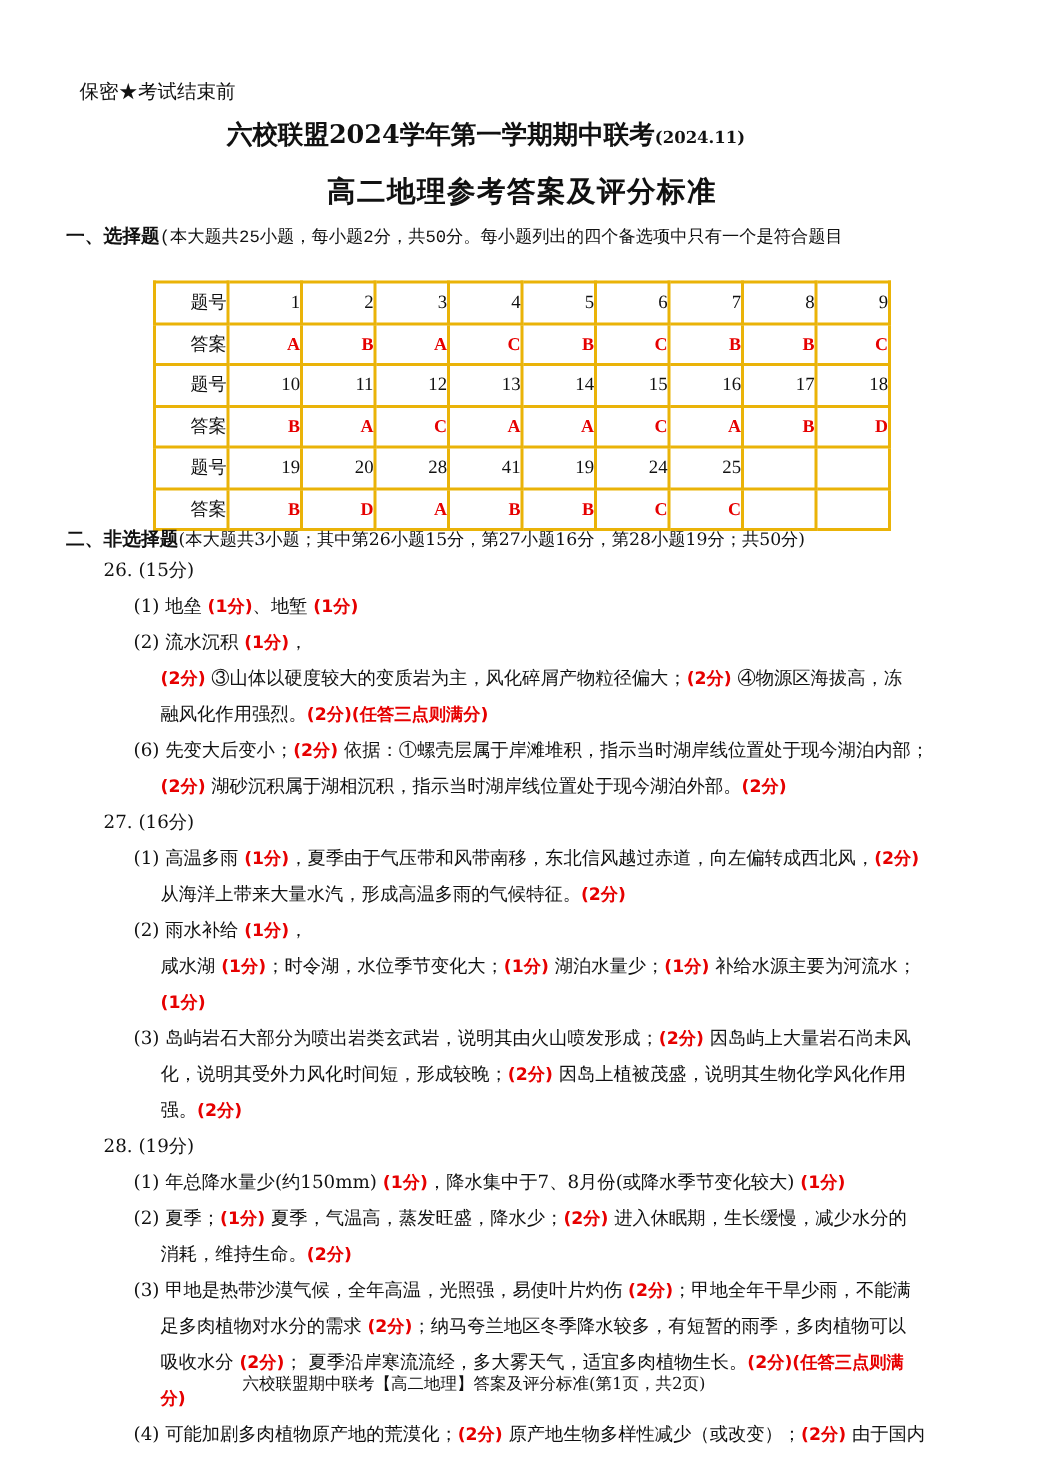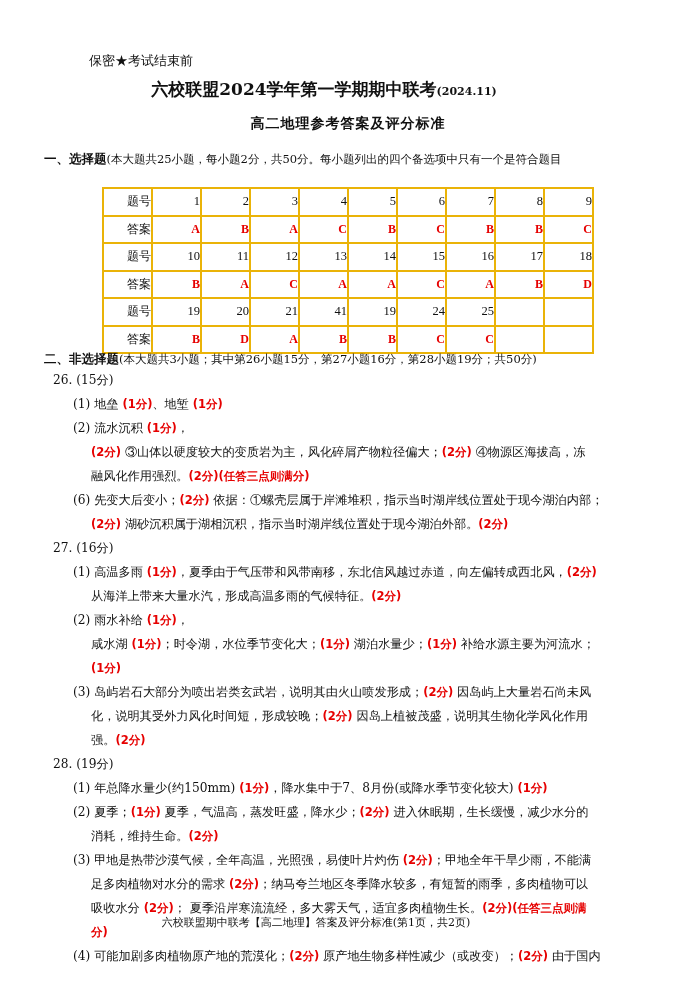--- a/index.html
+++ b/index.html
@@ -6,7 +6,7 @@
   body { width: 696px; height: 983px; position: relative; overflow: hidden;
          font-family: "DejaVu Serif", "Liberation Serif", serif; color: #111; }
   .abs { position: absolute; }
-  .confid { left: 53px; top: 52px; font-size: 13px; margin-left: 36px; }
+  .confid { left: 53px; top: 52px; font-size: 13px; }
   .title1 { left: 0; width: 560px; top: 78px; text-align: center; font-size: 17px; font-weight: bold; padding-left: 88px; box-sizing: border-box; }
   .title1 .date { font-size: 11px; }
   .title2 { left: 0; width: 696px; top: 115px; text-align: center; font-size: 14px; font-weight: bold; letter-spacing: 1px; }

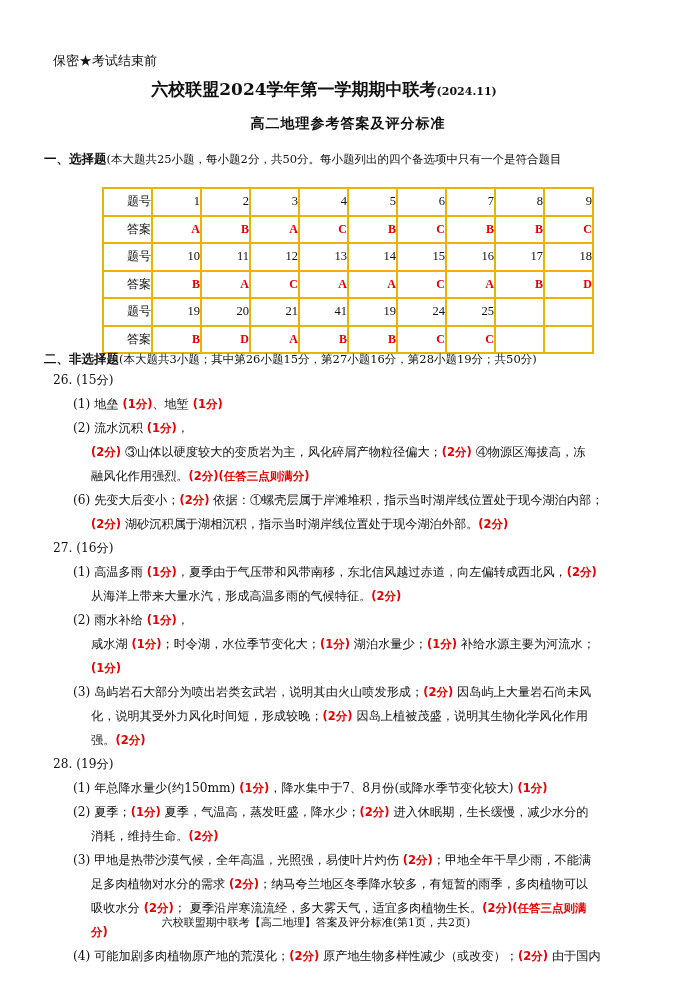--- a/index.html
+++ b/index.html
@@ -9,7 +9,7 @@
   .confid { left: 53px; top: 52px; font-size: 13px; }
   .title1 { left: 0; width: 560px; top: 78px; text-align: center; font-size: 17px; font-weight: bold; padding-left: 88px; box-sizing: border-box; }
   .title1 .date { font-size: 11px; }
-  .title2 { left: 0; width: 696px; top: 115px; text-align: center; font-size: 14px; font-weight: bold; letter-spacing: 1px; }
+  .title2 { left: 0; width: 696px; top: 115px; text-align: center; font-size: 19px; font-weight: bold; letter-spacing: 1px; }
   .sec-head { left: 44px; font-size: 12.5px; line-height: 19px; }
   .sec-head b { font-weight: bold; }
   .sec-head .note { font-size: 11.5px; }

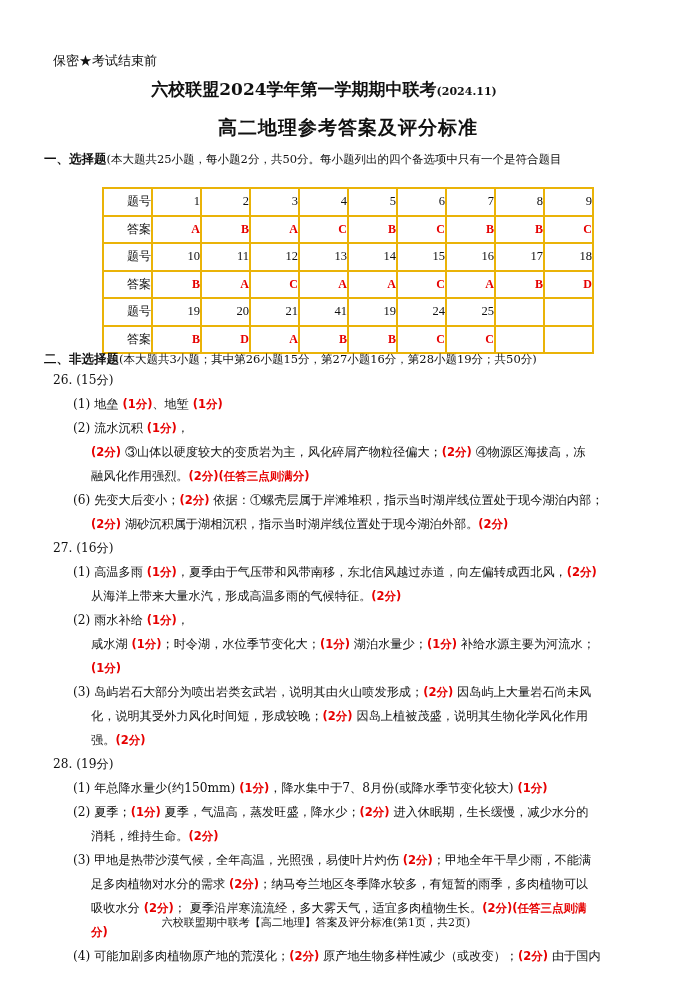--- a/index.html
+++ b/index.html
@@ -37,7 +37,7 @@
 
 <div class="abs title2">高二地理参考答案及评分标准</div>
 
-<div class="abs sec-head" style="top:149px;">
+<div class="abs sec-head" style="top:149px;font-family:Liberation Mono, monospace;">
   <div><b>一、选择题</b><span class="note">(本大题共25小题，每小题2分，共50分。每小题列出的四个备选项中只有一个是符合题目</span></div>
 </div>
 

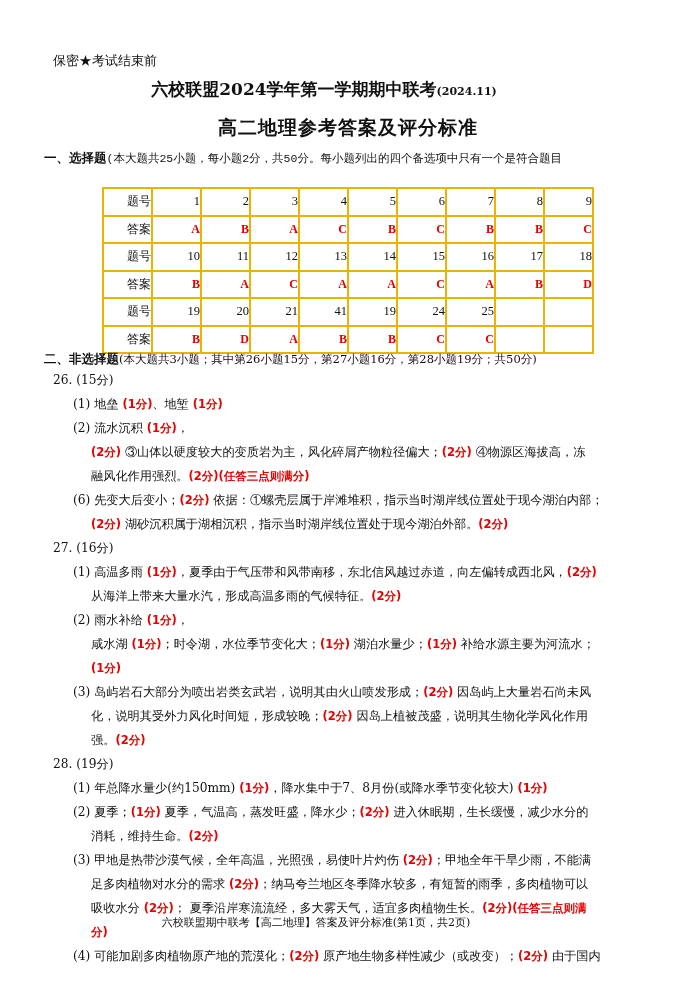--- a/index.html
+++ b/index.html
@@ -95,7 +95,7 @@
         <td class="rowlabel">题号</td>
         <td class="num">19</td>
         <td class="num">20</td>
-        <td class="num">21</td>
+        <td class="num">28</td>
         <td class="num">41</td>
         <td class="num">19</td>
         <td class="num">24</td>

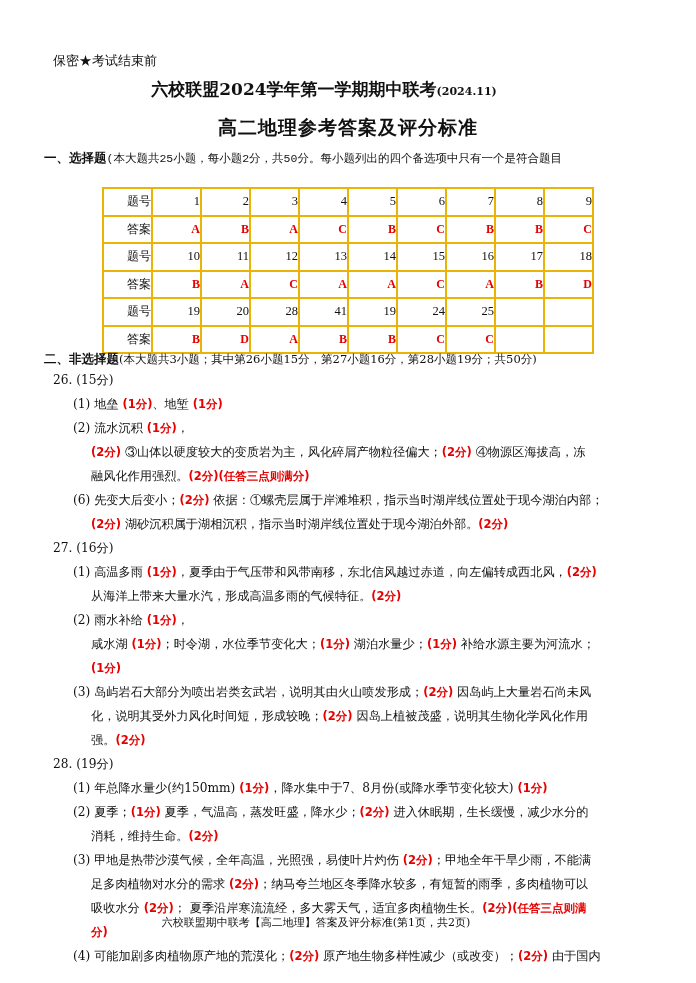--- a/index.html
+++ b/index.html
@@ -20,7 +20,7 @@
   table.ans td.answer { color: #e60000; font-weight: bold; font-family: "Liberation Serif", serif; font-size: 12px; }
   table.ans td.num { font-family: "Liberation Serif", serif; font-size: 12.5px; }
   .body { position: absolute; left: 53px; width: 594px; font-size: 12.2px; line-height: 24px; }
-  .line { white-space: nowrap; }
+  .line { white-space: nowrap; margin-left: 16px; }
   .l1 { padding-left: 20px; }
   .l2 { padding-left: 38px; }
   .s { color: #e60000; font-weight: bold; font-family: "DejaVu Sans", sans-serif; font-size: 11.5px; }

